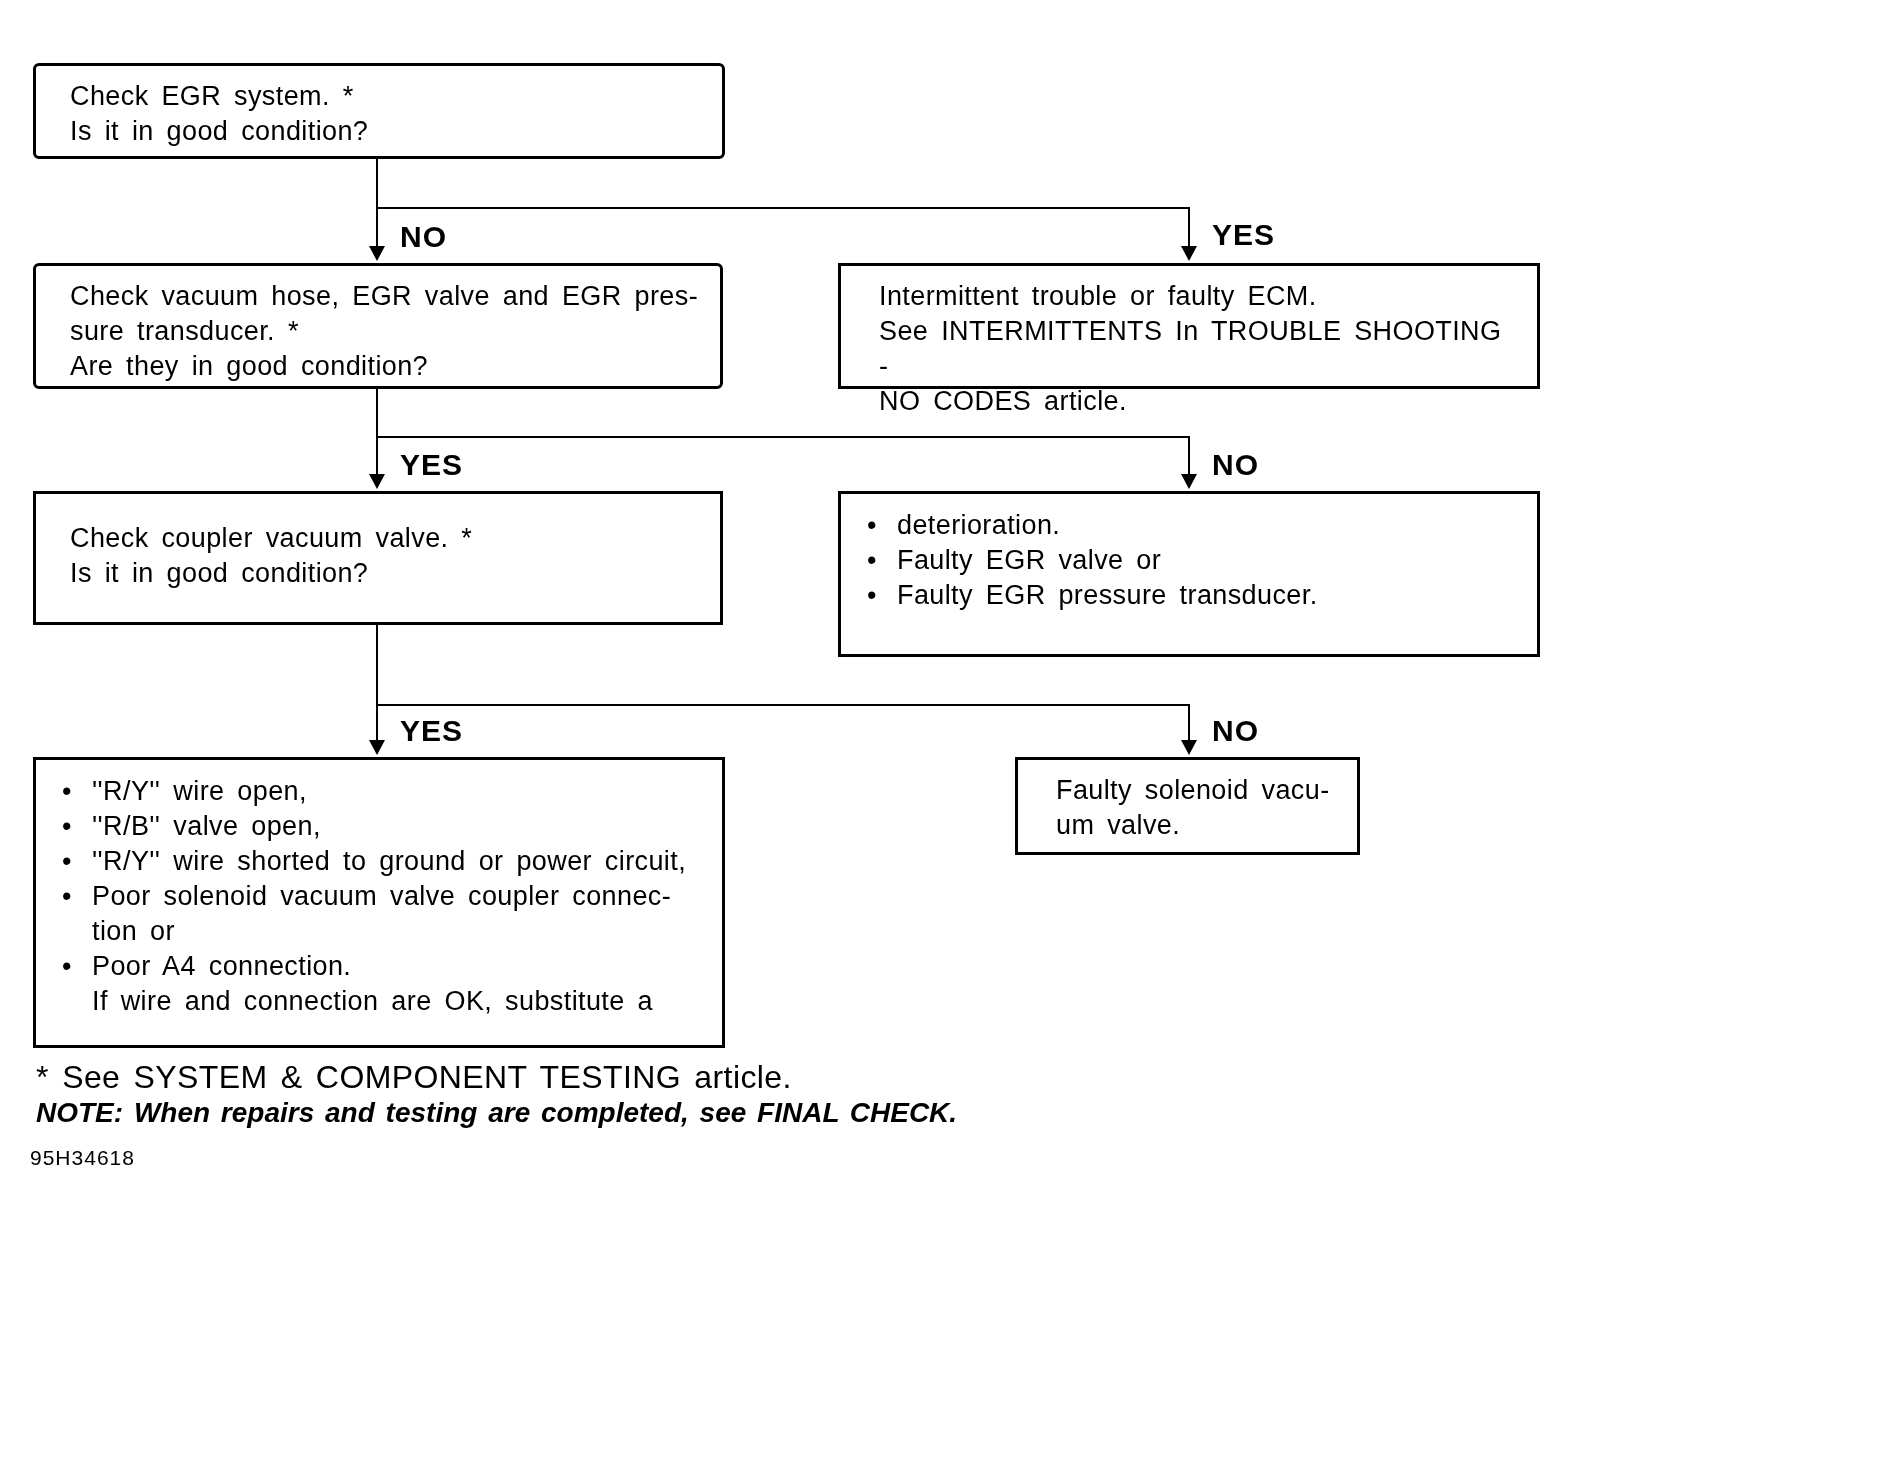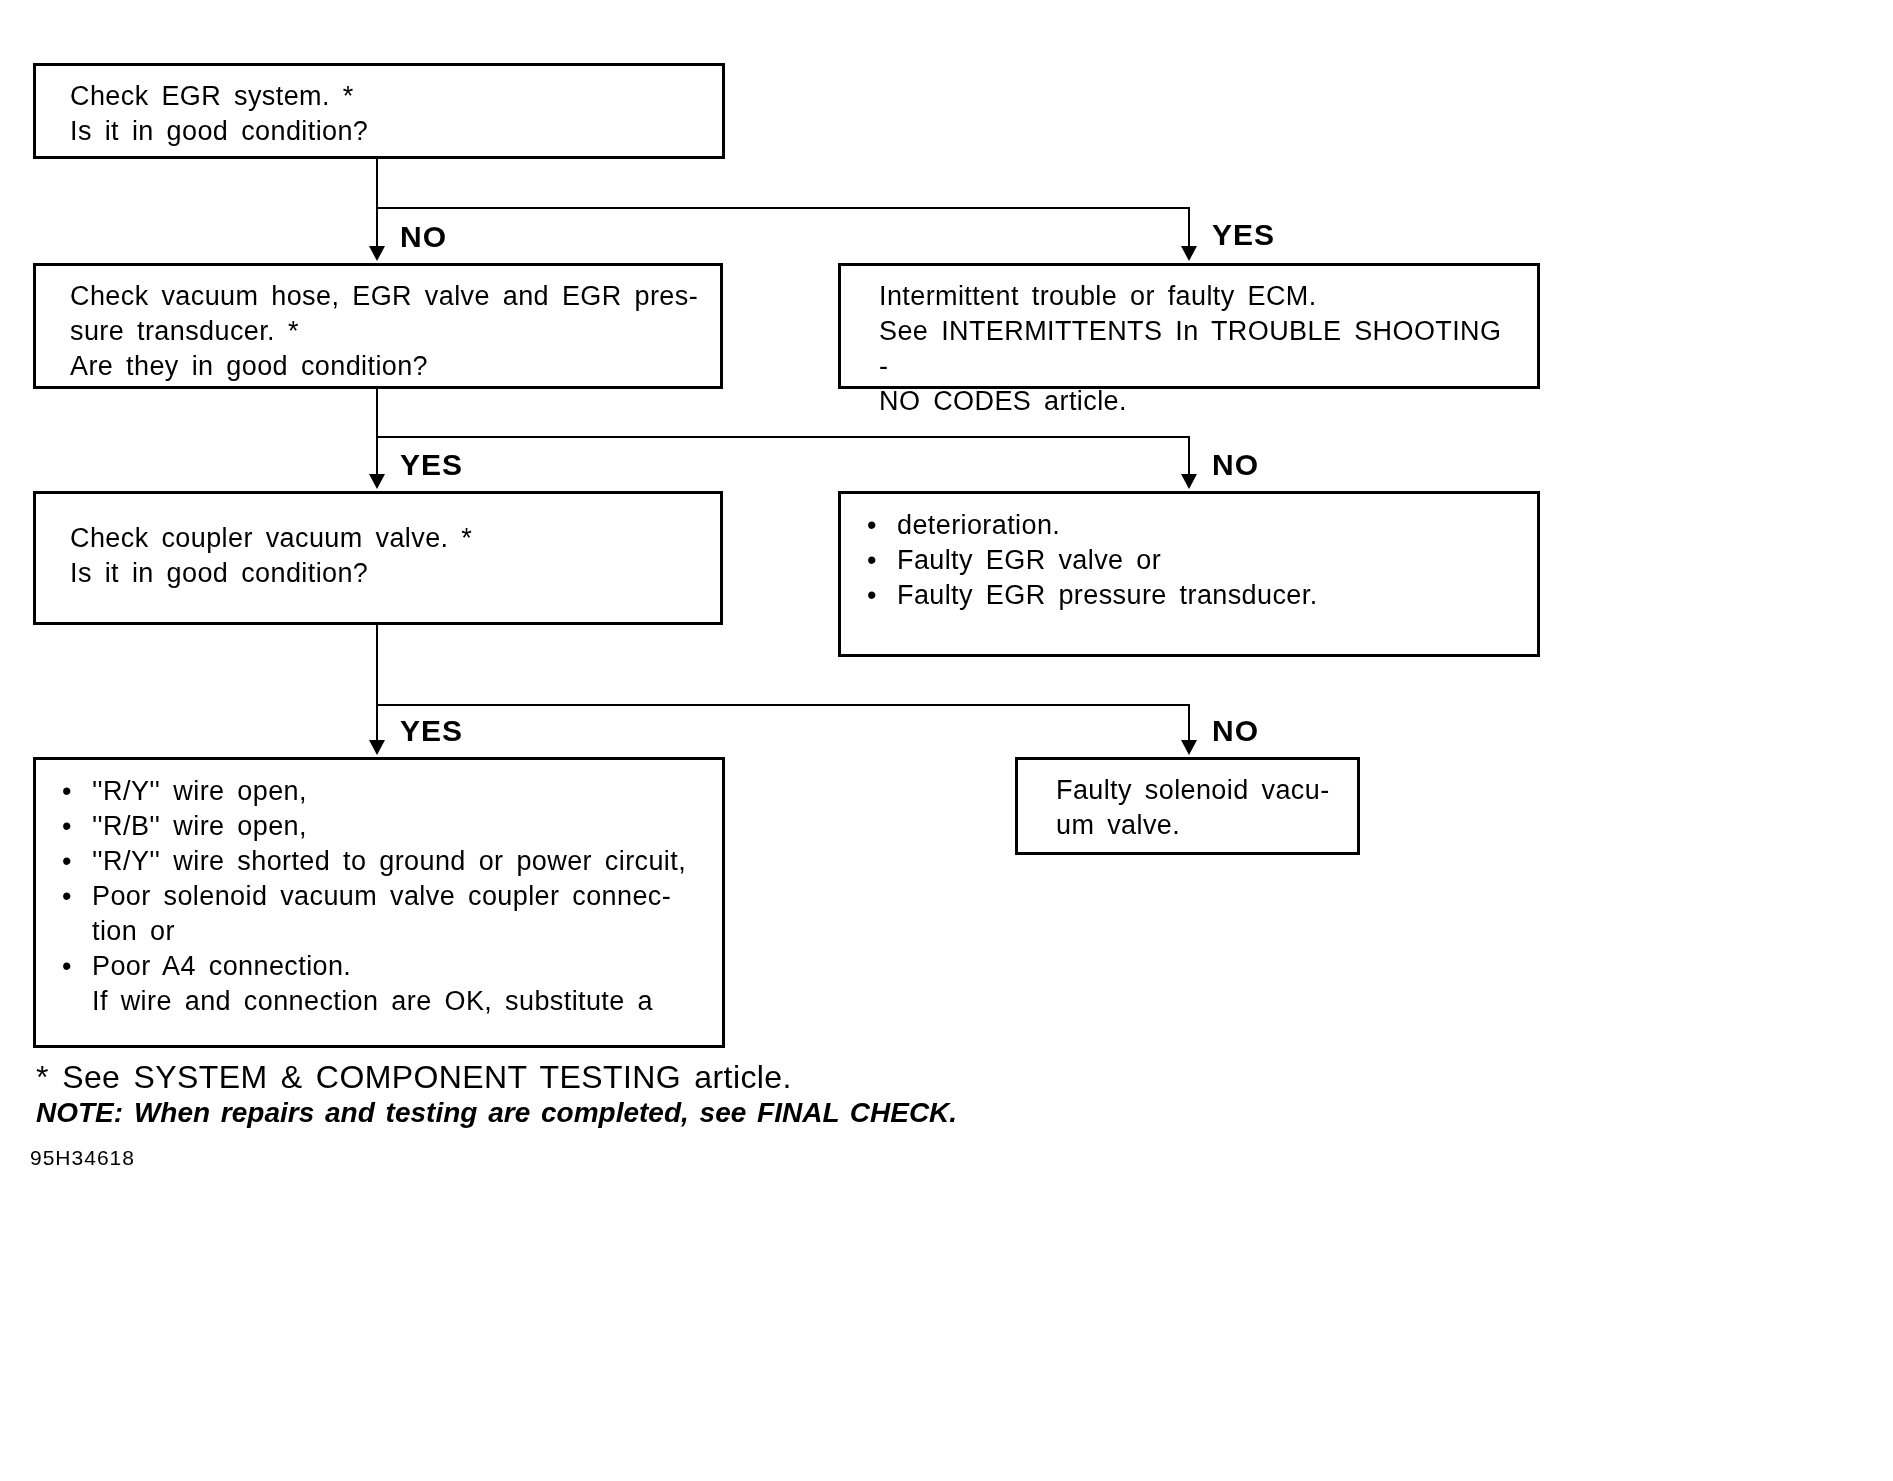--- a/index.html
+++ b/index.html
@@ -28,7 +28,7 @@
     word-spacing: 5px;
     letter-spacing: 0.4px;
   }
-  .pad-std    { padding: 13px 18px 0 34px; }
+  .pad-std    { padding: 13px 18px 0 34px; border-radius: 6px; }
   .pad-deep   { padding: 27px 18px 0 34px; }
   .pad-right  { padding: 13px 14px 16px 38px; }
   .pad-bullet { padding: 14px 14px 0 26px; }

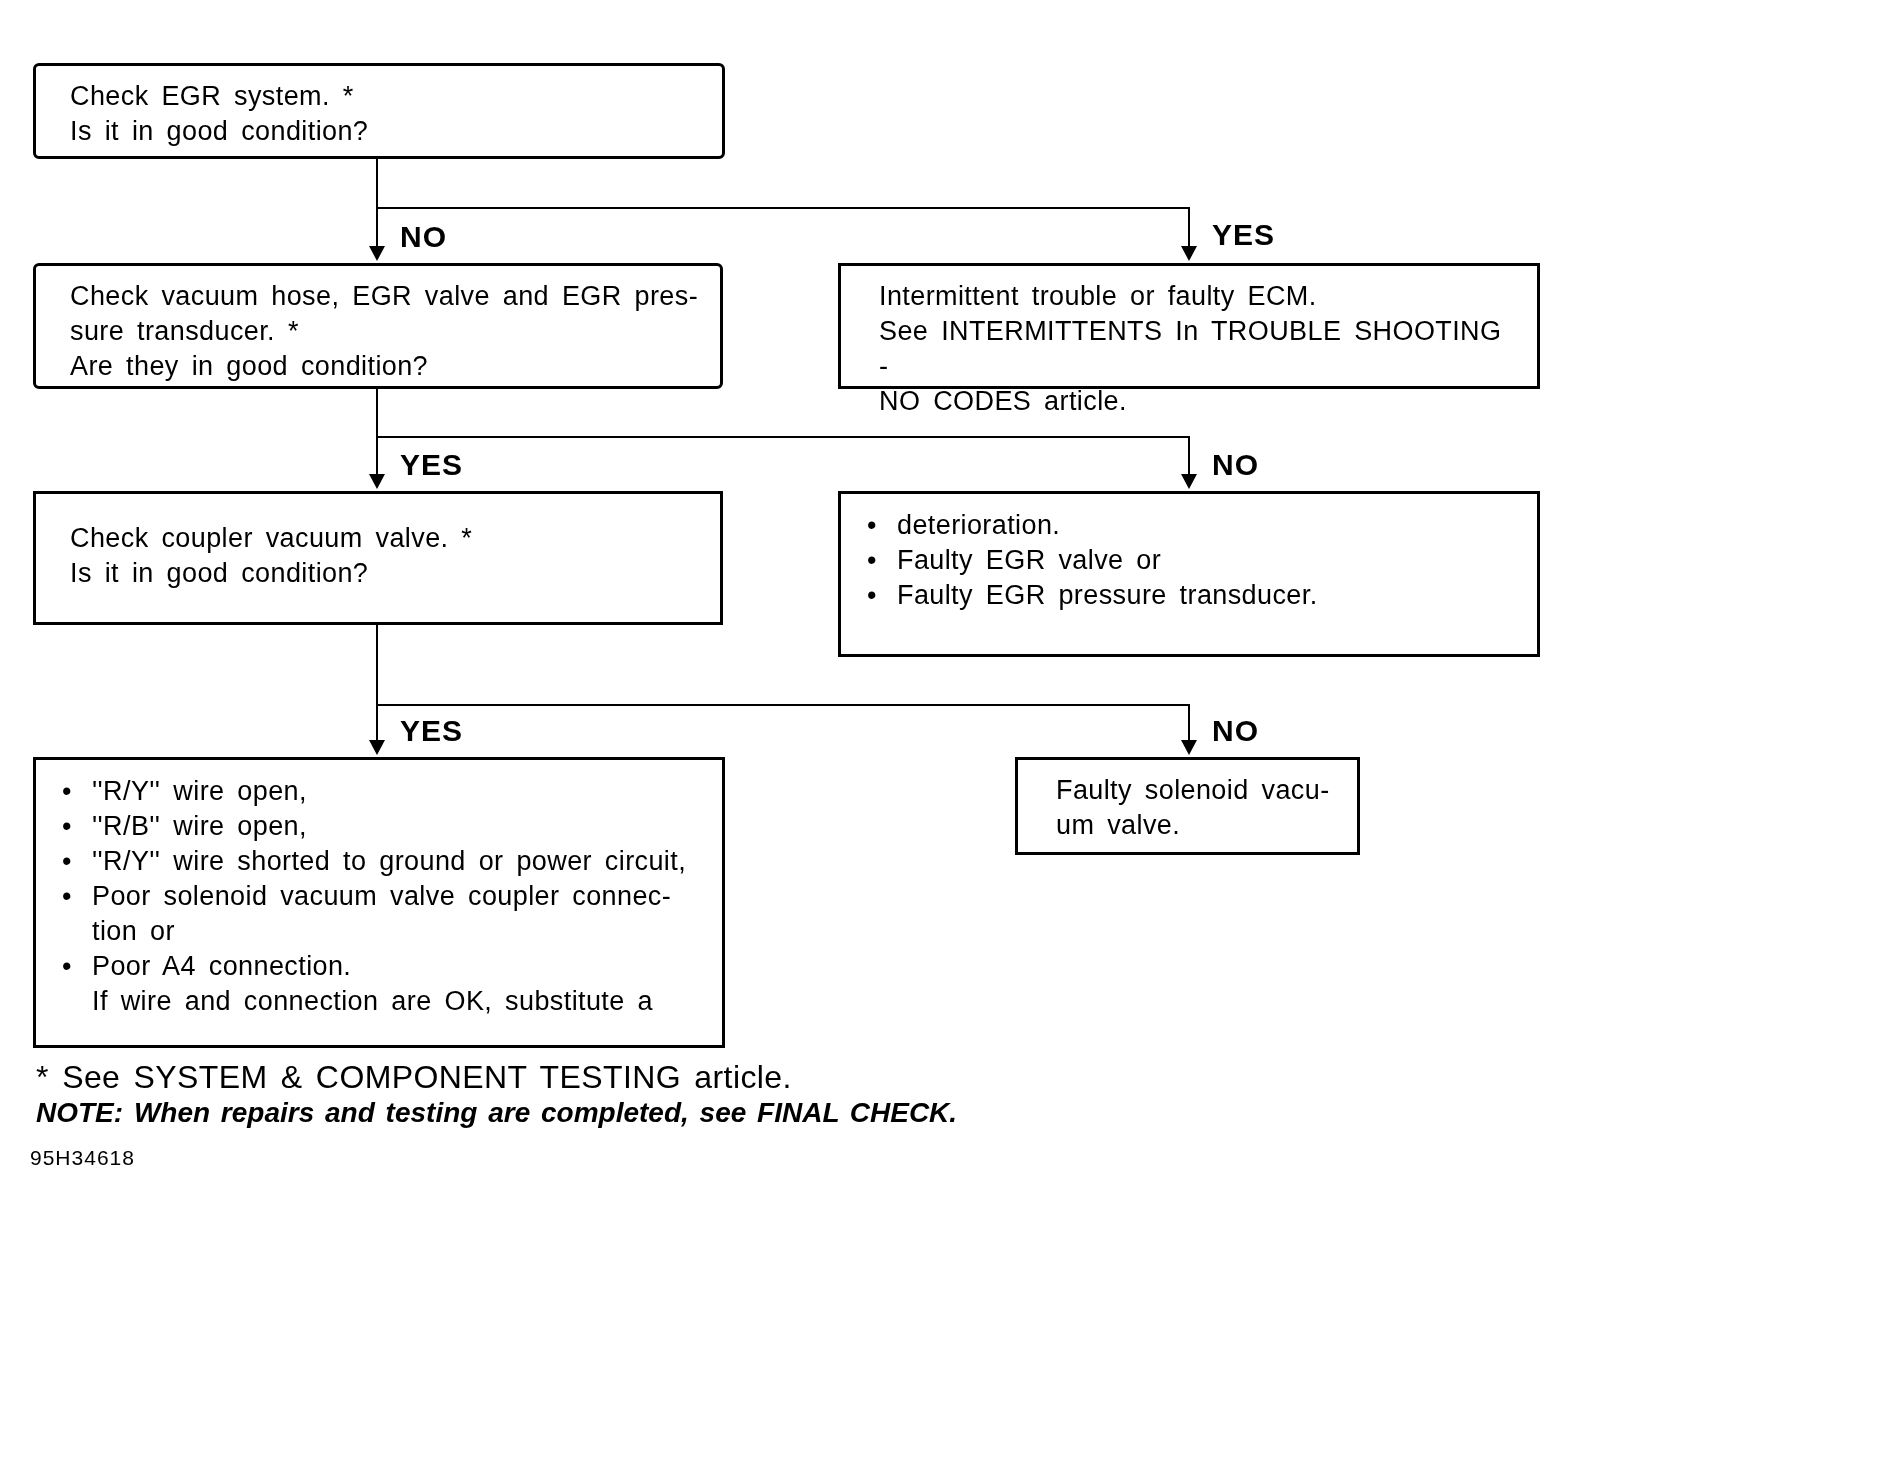--- a/index.html
+++ b/index.html
@@ -160,7 +160,7 @@
       <div class="bullet-item">
         <div class="bullet-marker">•</div>
         <div class="bullet-lines">
-          <div>''R/B'' wire open,</div>
+          <div>''R/B'' valve open,</div>
         </div>
       </div>
       <div class="bullet-item">

